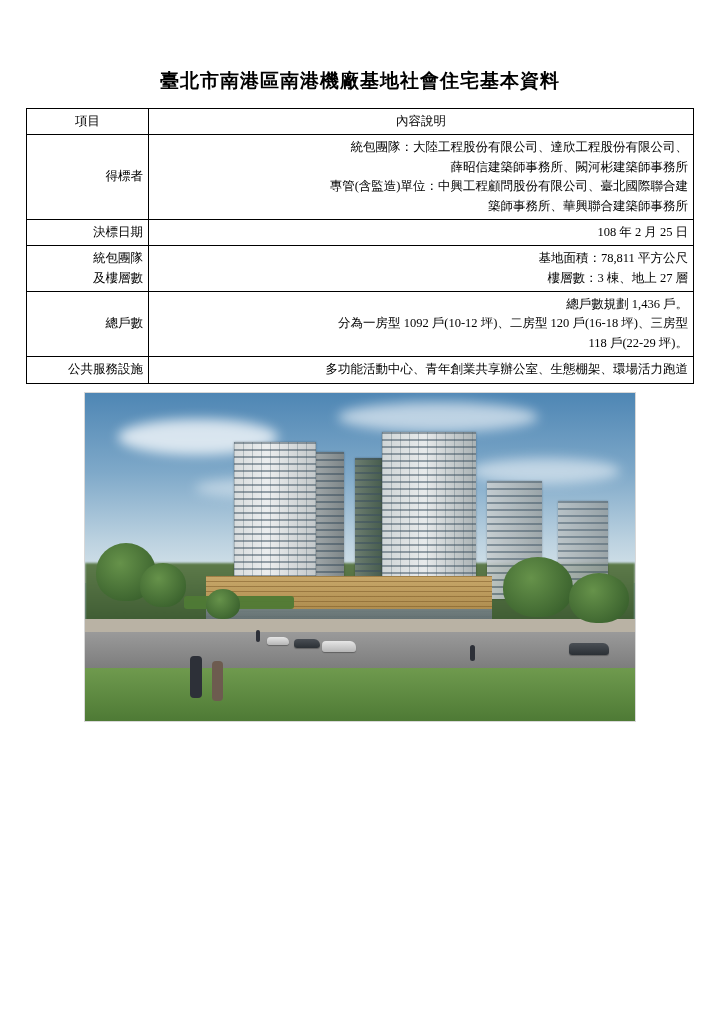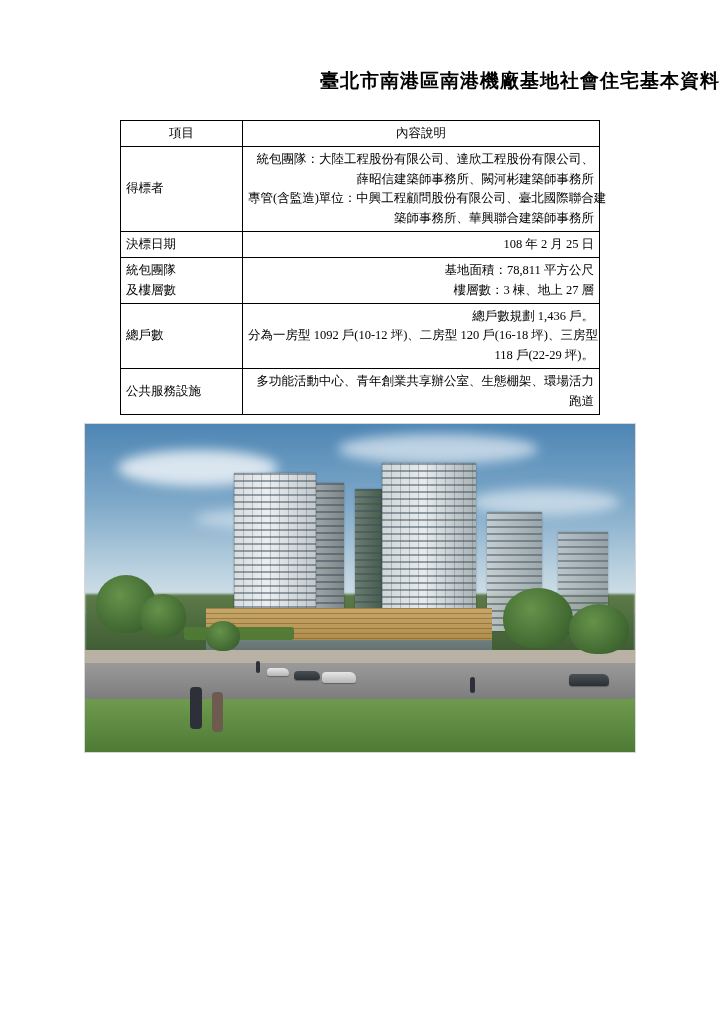--- a/index.html
+++ b/index.html
@@ -22,12 +22,12 @@
     padding: 0;
   }
   .doc-title {
-    text-align: right;
+    text-align: center;
     font-size: 19px;
     font-weight: bold;
     letter-spacing: 1px;
     margin-top: 68px;
-    margin-bottom: 26px;
+    margin-bottom: 14px;
     font-family: "Liberation Serif", "DejaVu Serif", serif;
   }
   .table-wrap {

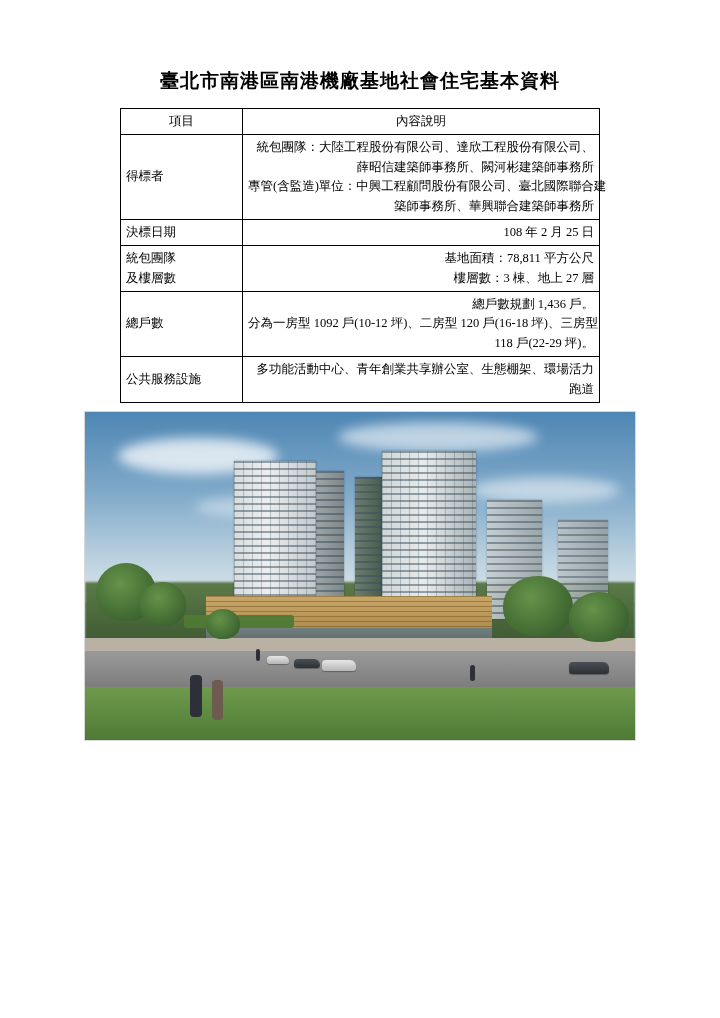--- a/index.html
+++ b/index.html
@@ -31,7 +31,7 @@
     font-family: "Liberation Serif", "DejaVu Serif", serif;
   }
   .table-wrap {
-    width: 480px;
+    width: 668px;
     margin: 0 auto;
   }
   table.info {

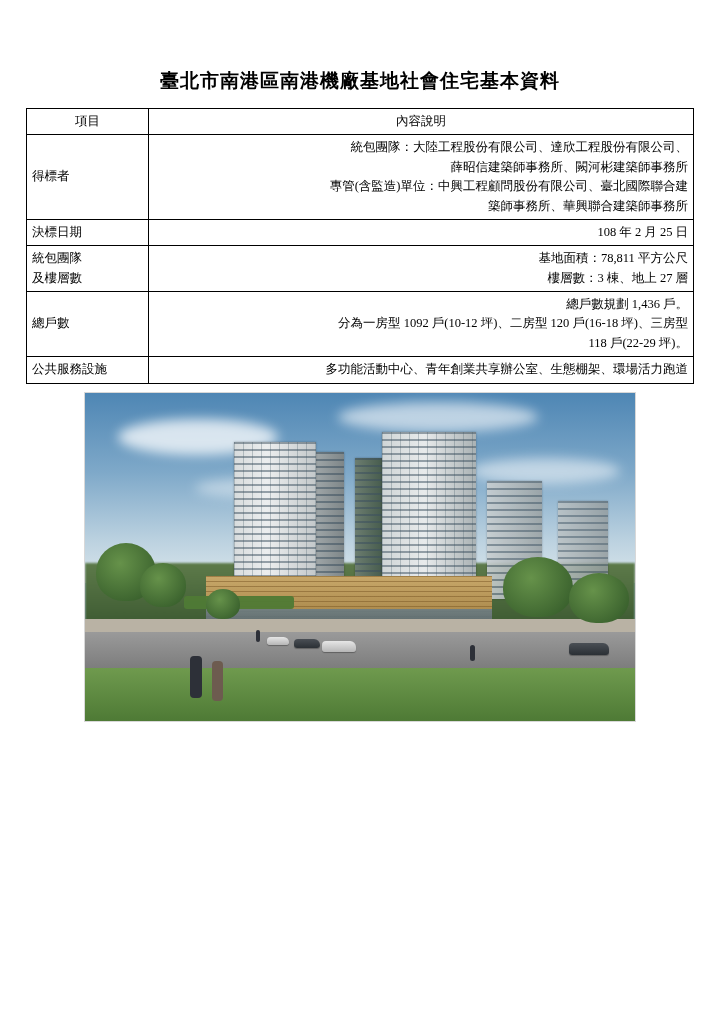--- a/index.html
+++ b/index.html
@@ -56,7 +56,7 @@
     padding: 4px 5px;
   }
   .cell-center {
-    text-align: left;
+    text-align: right;
   }
   .cell-left {
     text-align: right;

